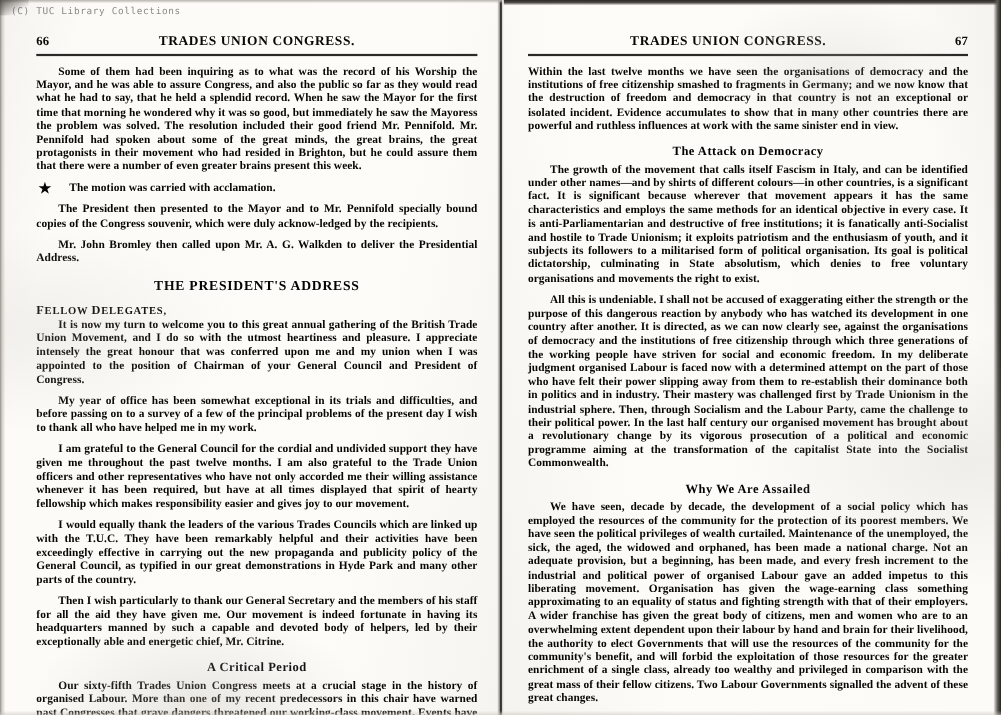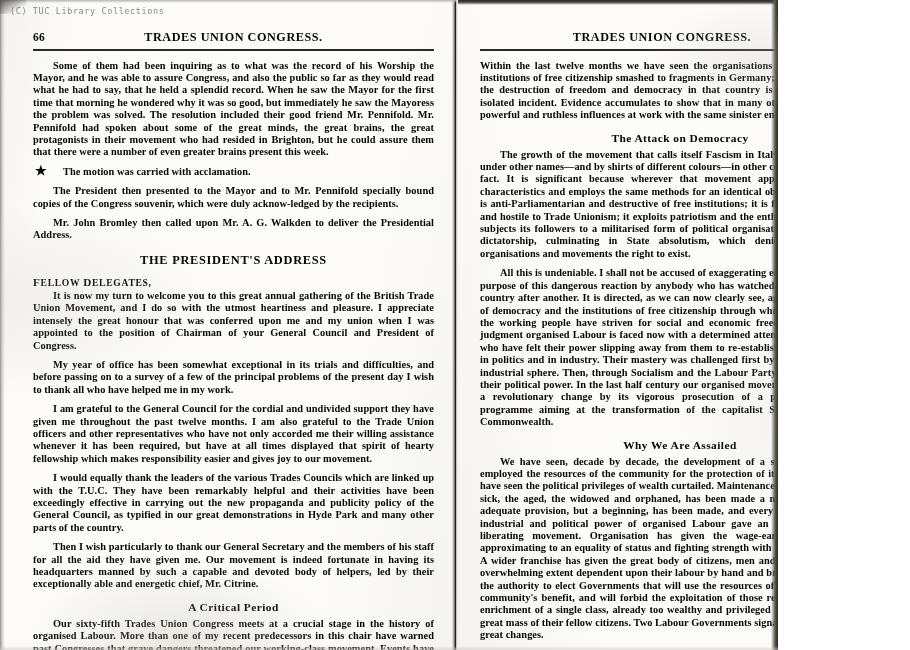--- a/index.html
+++ b/index.html
@@ -10,7 +10,7 @@
   }
   #scan {
     position: relative;
-    width: 778px;
+    width: 910px;
     height: 650px;
     overflow: hidden;
     background: #84cc16;

